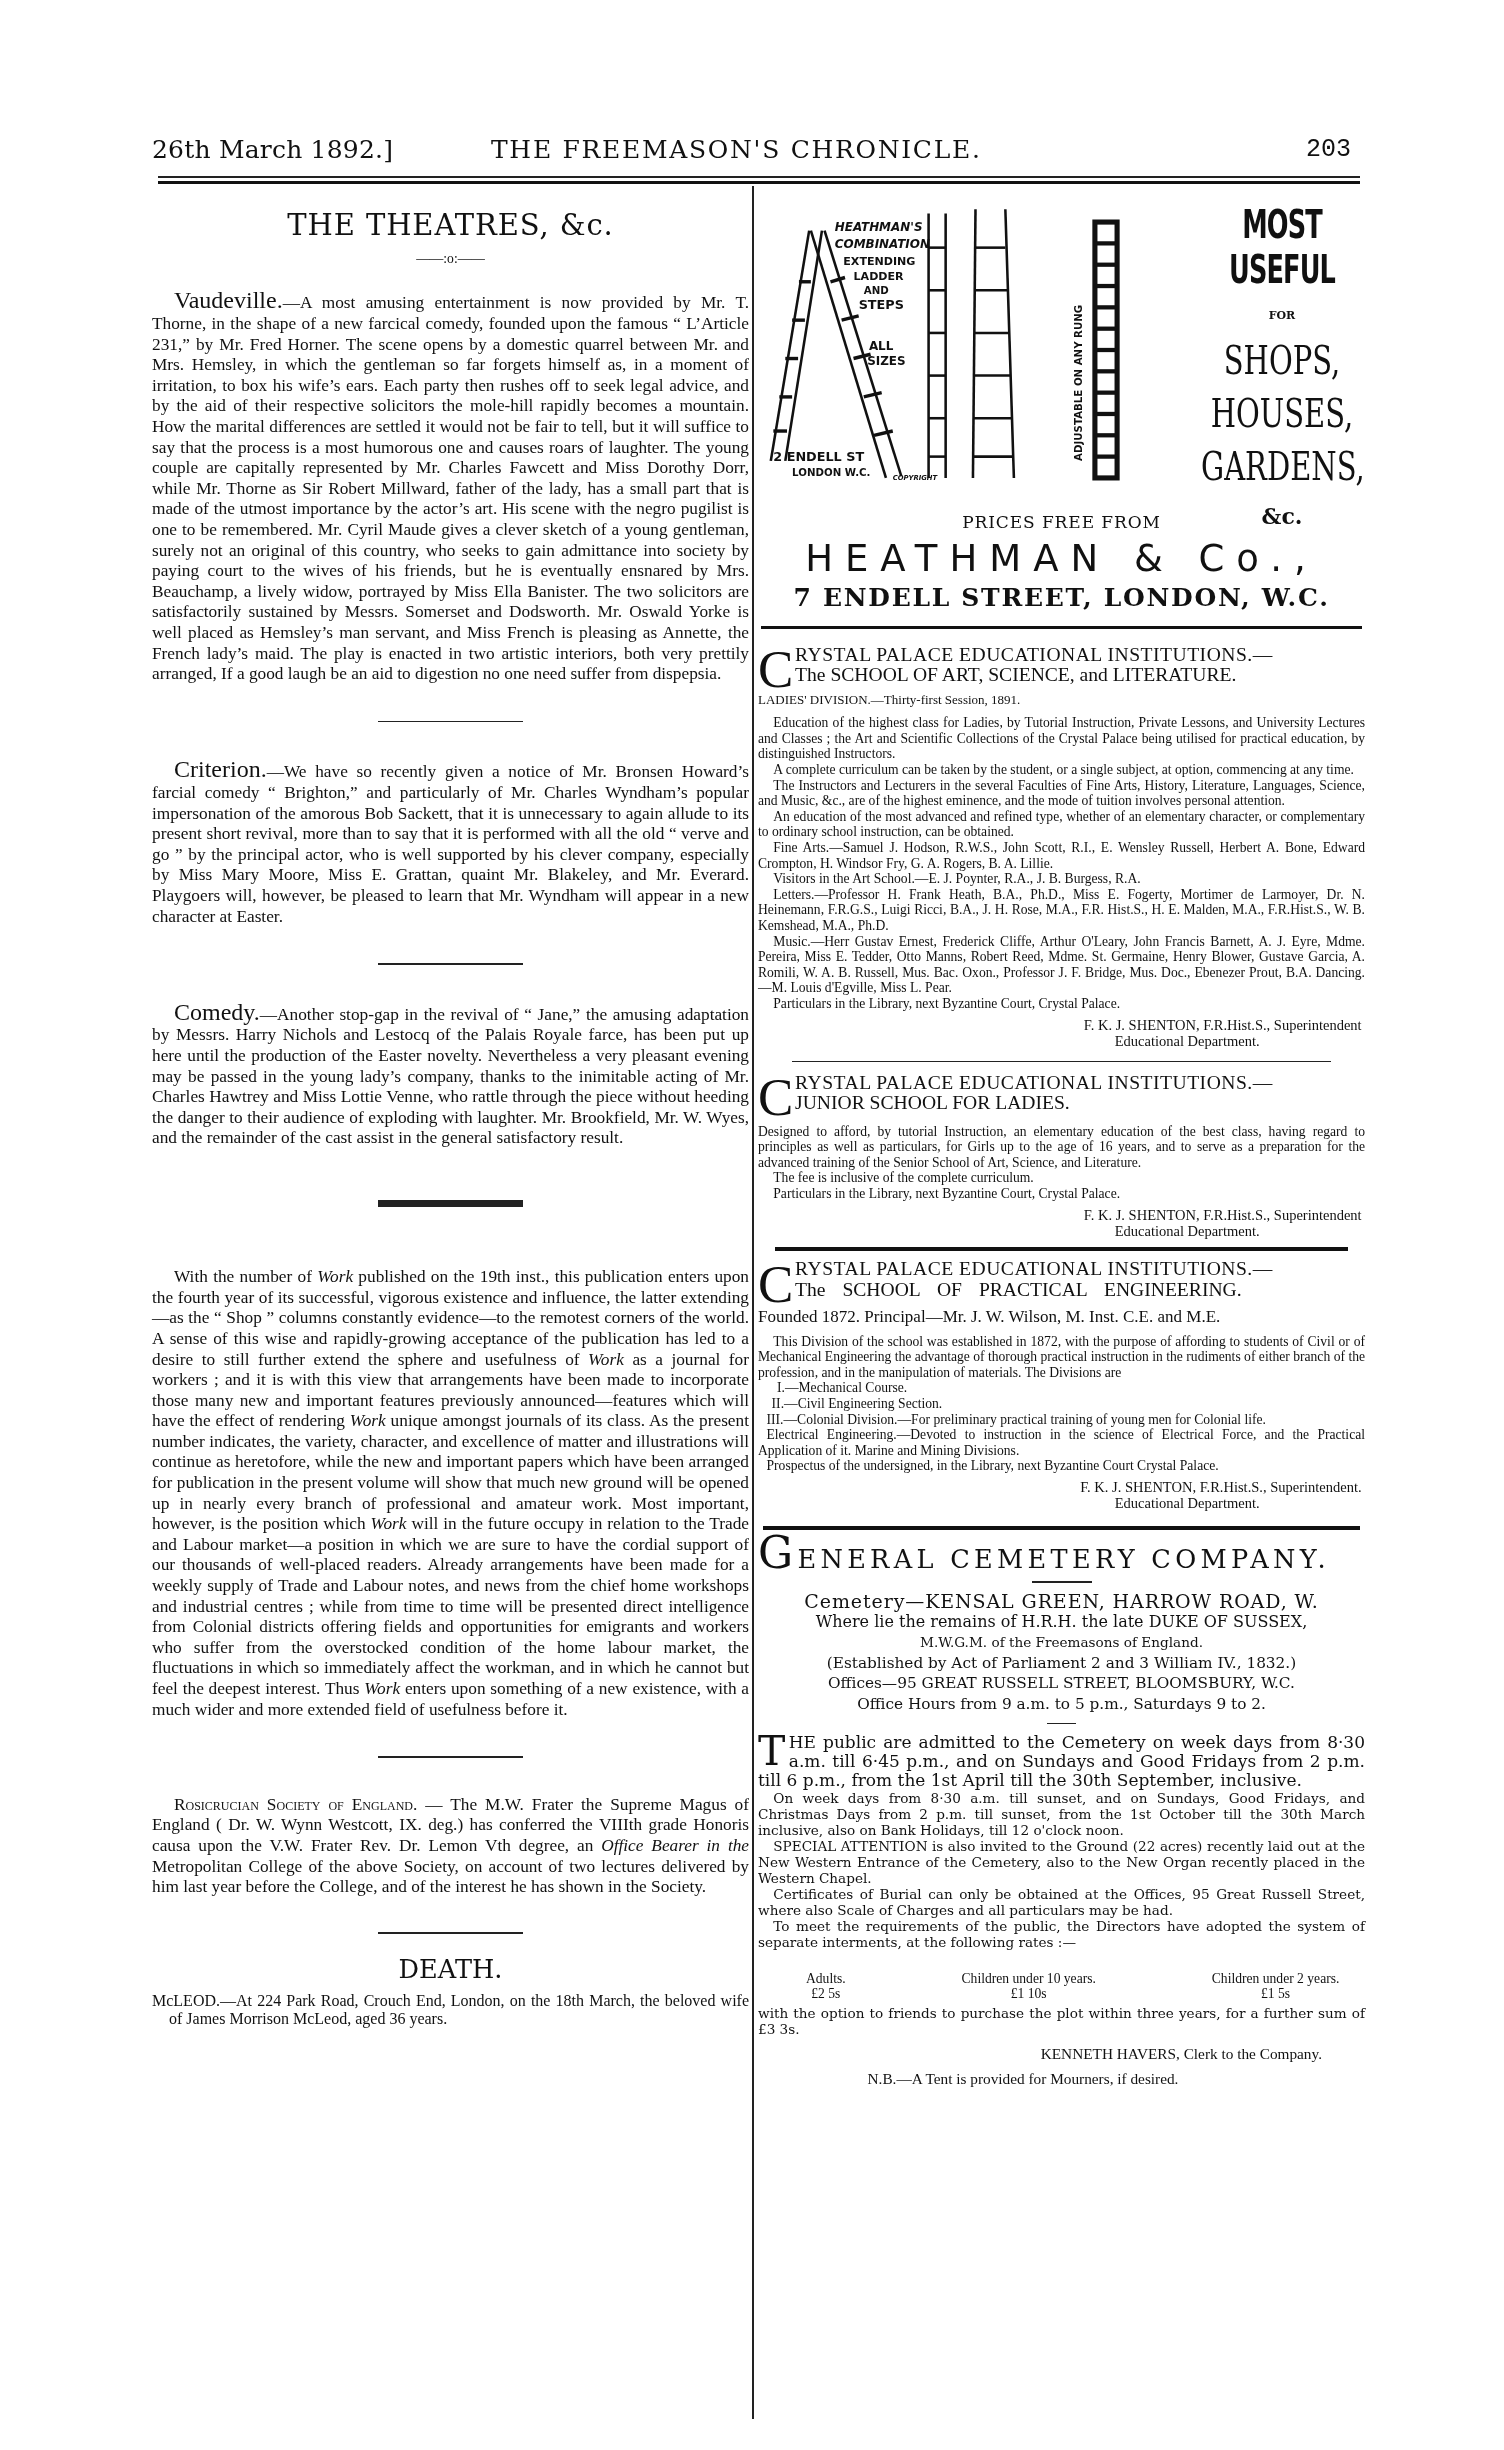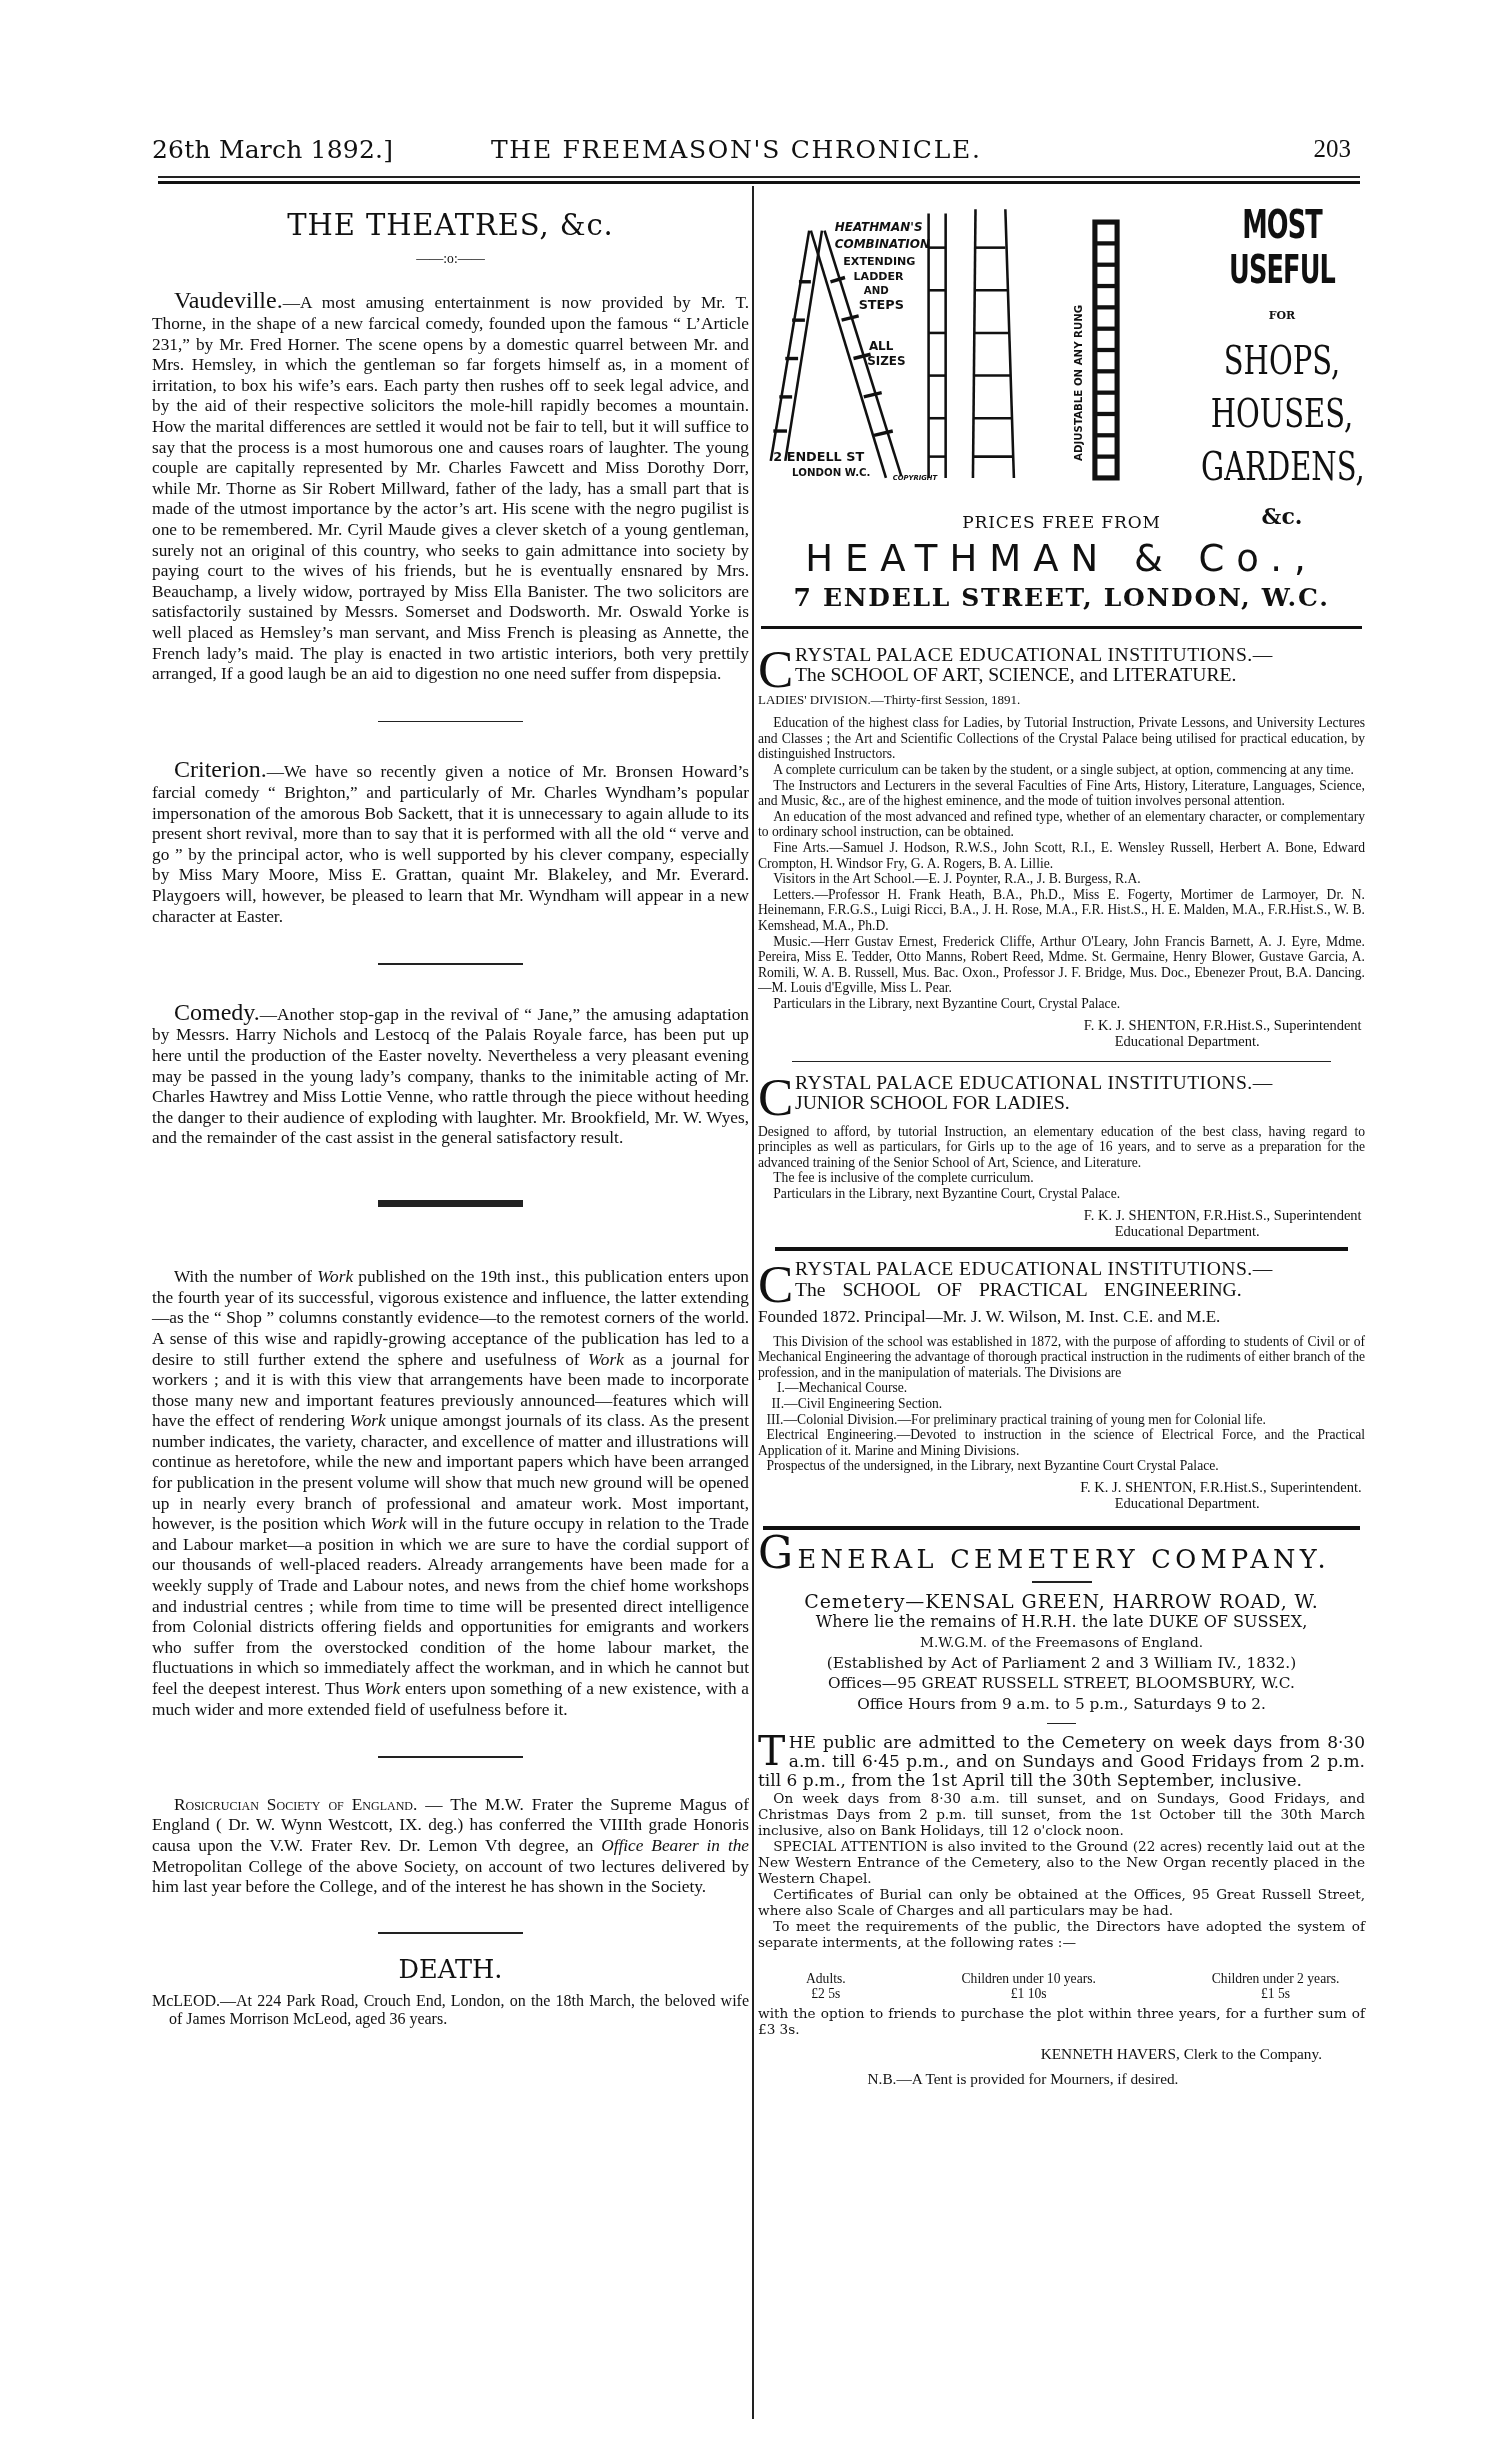--- a/index.html
+++ b/index.html
@@ -10,7 +10,7 @@
   .masthead { position:absolute; left:152px; top:135px; width:1240px; height:34px; }
   .mh-date { position:absolute; left:0; top:0; font-family:"DejaVu Serif", serif; font-size:25px; letter-spacing:0.2px; }
   .mh-title { position:absolute; left:339px; top:0; font-family:"DejaVu Serif", serif; font-size:25px; letter-spacing:1.7px; }
-  .mh-page { position:absolute; right:41px; top:0; font-family:Liberation Serif, serif; font-size:25px; }
+  .mh-page { position:absolute; right:41px; top:0; font-family:Liberation Mono, monospace; font-size:25px; }
   .rule-top { position:absolute; left:158px; top:176px; width:1202px; height:1.7px; background:#222; }
   .rule-top2 { position:absolute; left:158px; top:181px; width:1202px; height:2.6px; background:#111; }
 

